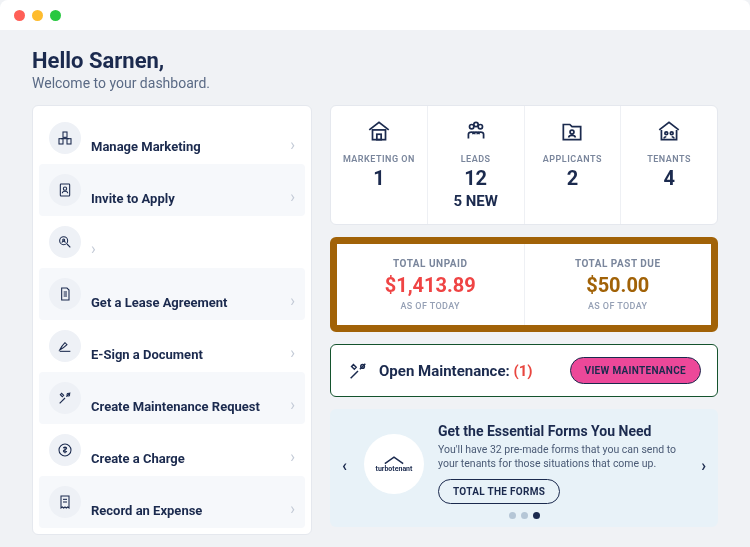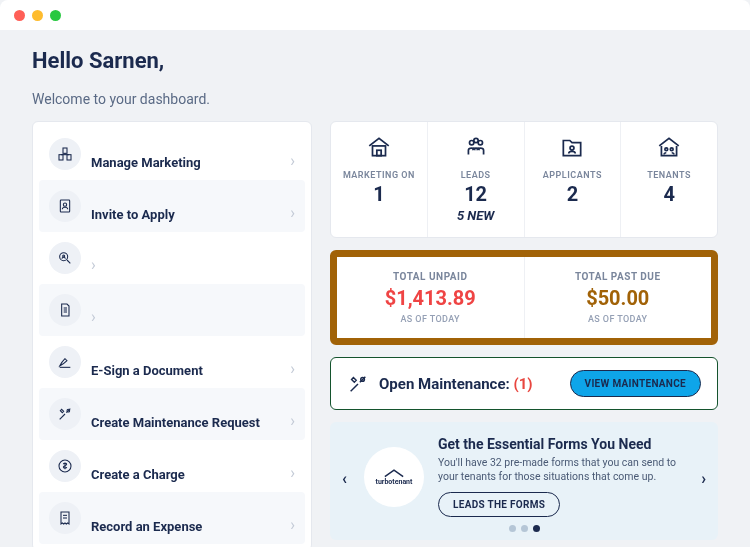--- a/index.html
+++ b/index.html
@@ -12,7 +12,7 @@
 .content{padding:18px 32px 10px 32px;}
 .greeting{margin-bottom:14px;}
 .greeting h1{color:#1b2a4e;font-size:22px;font-weight:700;}
-.greeting p{color:#5a6a85;font-size:14px;margin-top:18px;}
+.greeting p{color:#5a6a85;font-size:14px;margin-top:2px;}
 .layout{display:flex;gap:18px;}
 .sidebar{width:280px;background:#fff;border:1px solid #e5e8ee;border-radius:6px;padding:6px;}
 .nav-item{display:flex;align-items:flex-end;padding:10px 10px;cursor:pointer;border-radius:4px;}

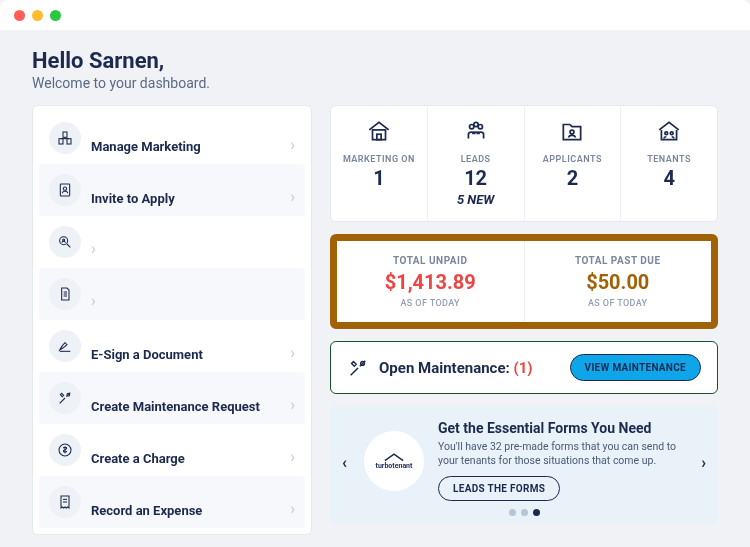--- a/index.html
+++ b/index.html
@@ -28,7 +28,7 @@
 .stat svg{width:26px;height:26px;stroke:#1b2a4e;fill:none;stroke-width:1.6;margin-bottom:6px;}
 .stat-label{font-size:9px;letter-spacing:0.5px;color:#7a869c;font-weight:600;}
 .stat-value{font-size:20px;font-weight:700;color:#1b2a4e;margin-top:2px;}
-.stat-sub{font-size:13px;font-weight:700;color:#1b2a4e;margin-top:2px;font-style:italic;}
+.stat-sub{font-size:15px;font-weight:700;color:#1b2a4e;margin-top:2px;}
 .money-row{display:flex;background:#fff;border:7px solid #a16207;border-radius:6px;}
 .money{flex:1;text-align:center;padding:14px 4px;border-right:1px solid #eef0f4;}
 .money:last-child{border-right:none;}

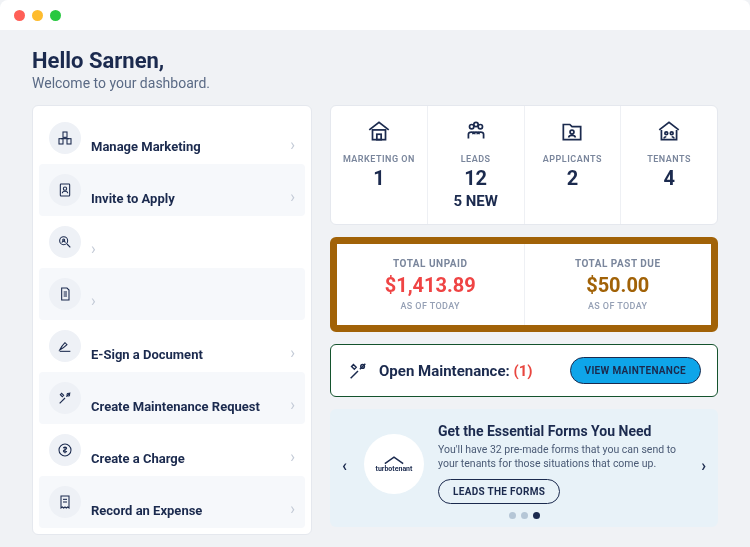--- a/index.html
+++ b/index.html
@@ -121,6 +121,7 @@
               <line x1="10" y1="15" x2="15" y2="15"></line>
             </svg>
           </div>
+        <div class="nav-label">Get a Lease Agreement</div>
         <div class="chev">›</div>
       </div>
 

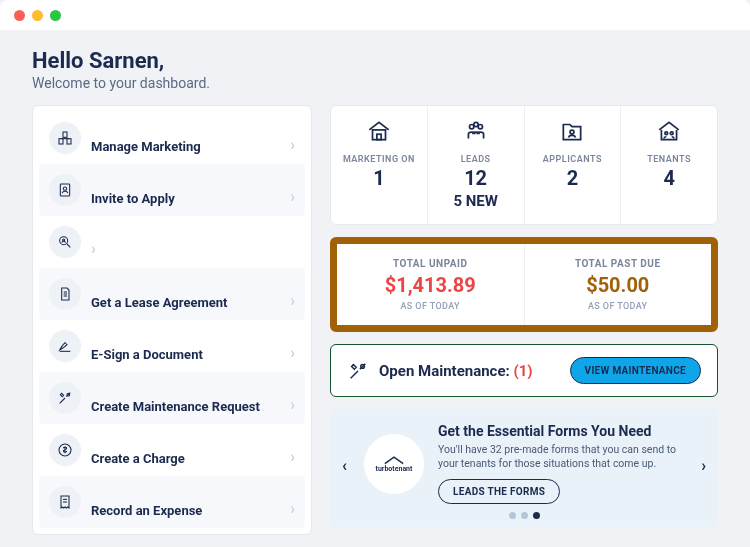--- a/index.html
+++ b/index.html
@@ -41,7 +41,7 @@
 .maint svg{width:22px;height:22px;stroke:#1b2a4e;fill:none;stroke-width:1.6;margin-right:10px;}
 .maint-text{font-size:15px;font-weight:700;color:#1b2a4e;flex:1;}
 .maint-text .cnt{color:#e8463f;}
-.maint-btn{border:1.5px solid #1b2a4e;border-radius:20px;padding:7px 14px;font-size:10px;font-weight:700;color:#1b2a4e;background:#0ea5e9;cursor:pointer;letter-spacing:0.3px;}
+.maint-btn{border:1.5px solid #1b2a4e;border-radius:20px;padding:7px 14px;font-size:10px;font-weight:700;color:#1b2a4e;background:#ec4899;cursor:pointer;letter-spacing:0.3px;}
 .promo{background:#e8f2f8;border-radius:6px;padding:14px 34px 8px 34px;position:relative;}
 .promo-inner{display:flex;align-items:center;gap:14px;}
 .promo-logo{width:60px;height:60px;border-radius:50%;background:#fff;display:flex;flex-direction:column;align-items:center;justify-content:center;font-size:7px;font-weight:700;color:#1b2a4e;flex-shrink:0;}

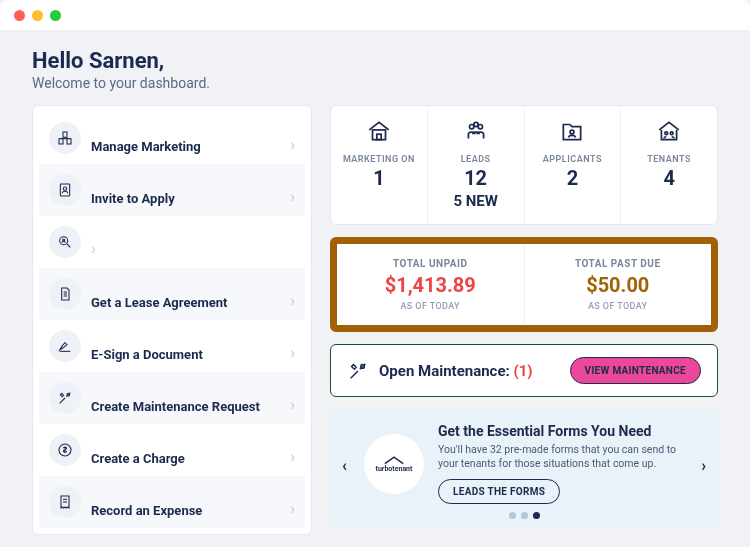--- a/index.html
+++ b/index.html
@@ -255,7 +255,7 @@
           <div class="promo-body">
             <h3>Get the Essential Forms You Need</h3>
             <p>You'll have 32 pre-made forms that you can send to your tenants for those situations that come up.</p>
-            <button class="promo-btn">LEADS THE FORMS</button>
+            <button class="promo-btn">TOTAL THE FORMS</button>
           </div>
         </div>
         <div class="dots">

